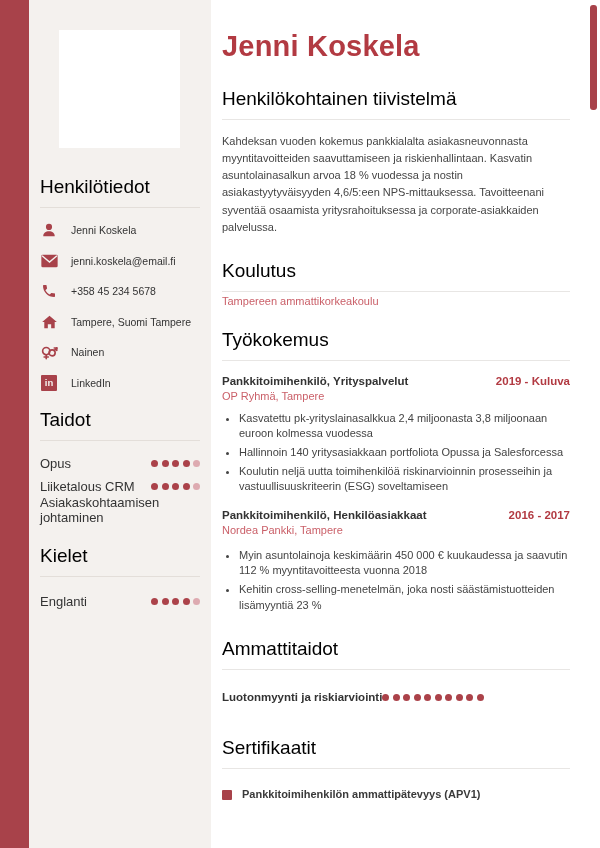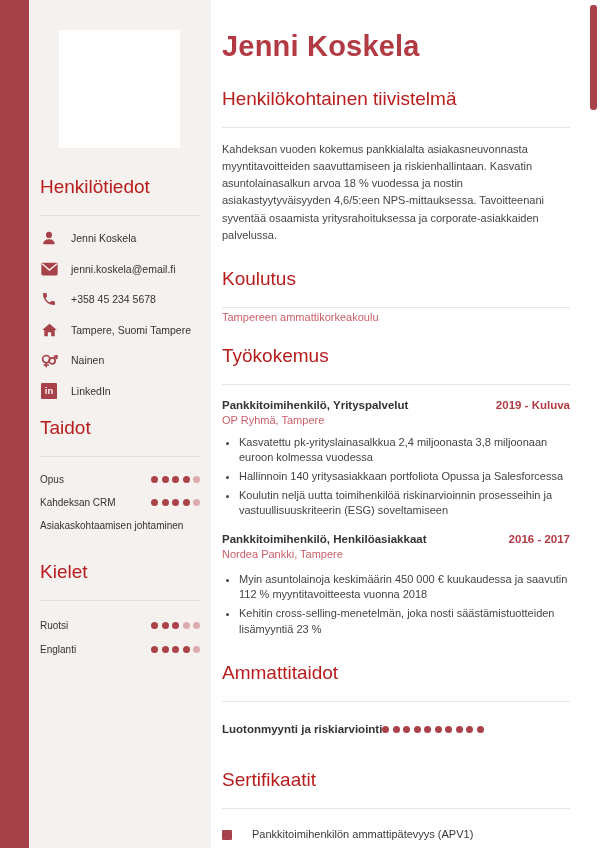--- a/index.html
+++ b/index.html
@@ -16,8 +16,8 @@
              background:#f4f1ee; padding:30px 11px 0 11px; }
   .photo { width:121px; height:118px; margin-left:19px; background:#ffffff; }
 
-  .side-head, .main-head { font-size:19px; font-weight:400; color:#b91c1c;
-                           padding-bottom:17px; border-bottom:1px solid #e3ded9; }
+  .side-head, .main-head { font-size:19px; font-weight:400; color:#000000;
+                           padding-bottom:9px; border-bottom:1px solid #e3ded9; }
   .main-head { border-bottom-color:#e8e6e4; }
 
   .side-sec-contact { margin-top:28px; }

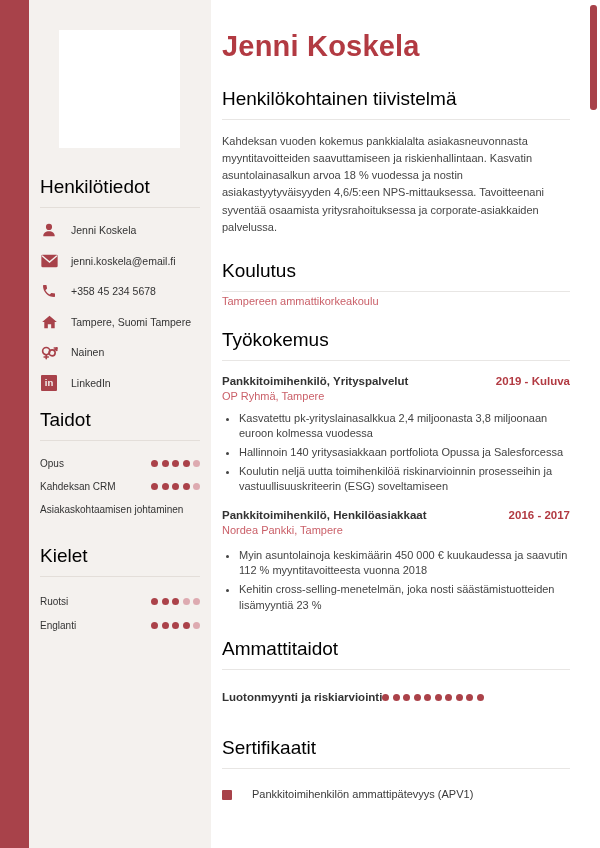--- a/index.html
+++ b/index.html
@@ -31,7 +31,7 @@
   .side-sec-skills { margin-top:11px; }
   .side-sec-langs  { margin-top:24px; }
   .skill-row { display:flex; justify-content:space-between; align-items:center;
-               height:23px; font-size:10px; color:#333; }
+               height:23px; font-size:13px; color:#333; }
   .skill-row:first-of-type { margin-top:11px; }
   .lang-row { height:24px; }
   .lang-row:first-of-type { margin-top:12px; }

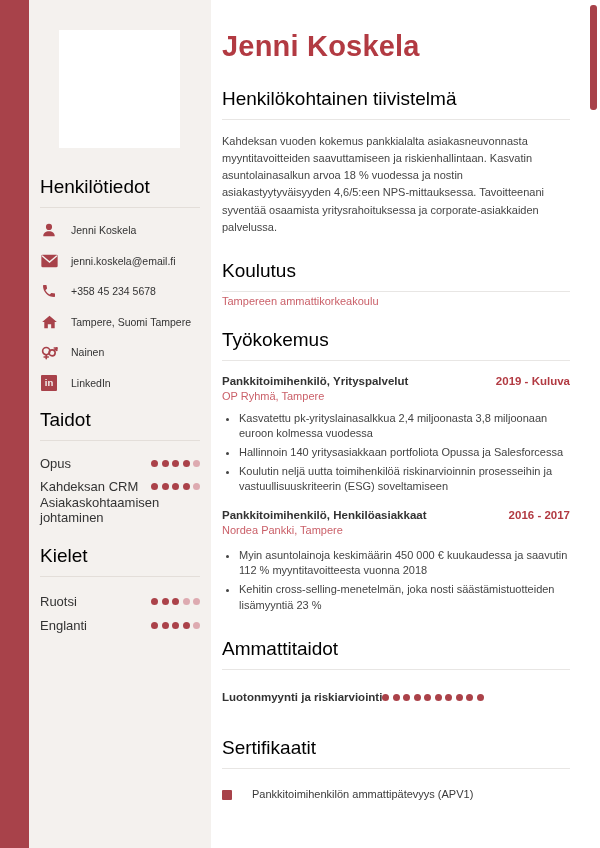--- a/index.html
+++ b/index.html
@@ -153,7 +153,7 @@
           </span>
       </div>
       <div class="skill-row">
-        <span>Kahdeksan CRM</span>
+        <span>Liiketalous CRM</span>
         <span class="dots">
             <span class="dot filled"></span>
             <span class="dot filled"></span>

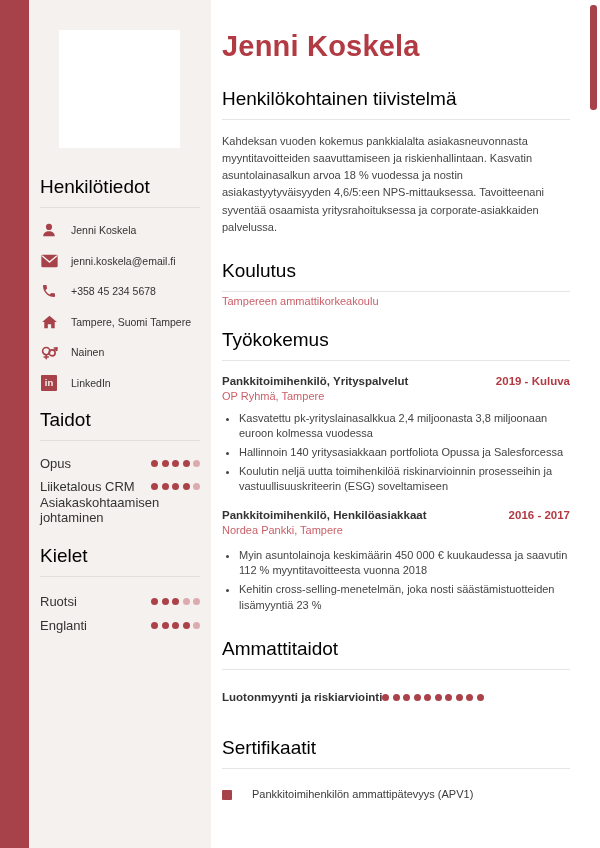--- a/index.html
+++ b/index.html
@@ -169,16 +169,6 @@
 
     <section class="side-sec-langs">
       <h2 class="side-head">Kielet</h2>
-      <div class="skill-row lang-row">
-        <span>Ruotsi</span>
-        <span class="dots">
-            <span class="dot filled"></span>
-            <span class="dot filled"></span>
-            <span class="dot filled"></span>
-            <span class="dot"></span>
-            <span class="dot"></span>
-          </span>
-      </div>
       <div class="skill-row lang-row">
         <span>Englanti</span>
         <span class="dots">

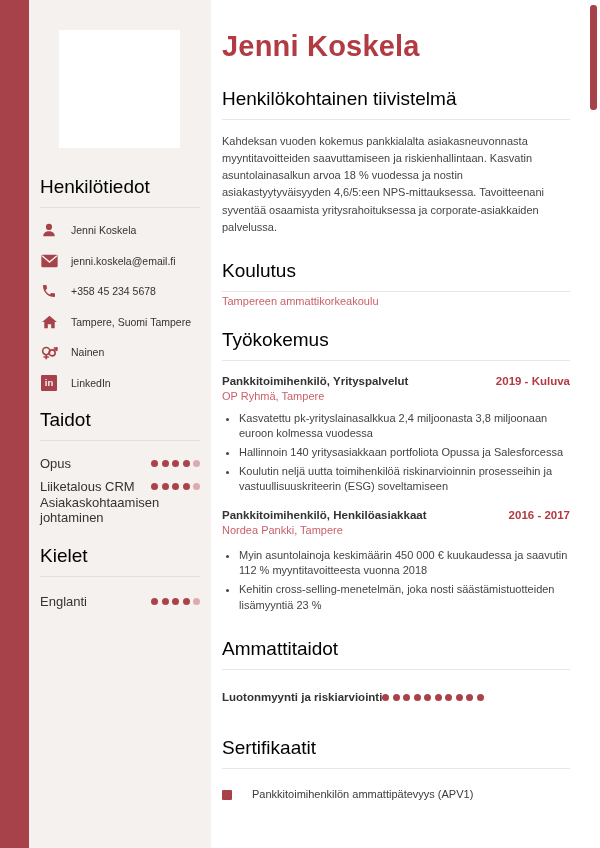--- a/index.html
+++ b/index.html
@@ -64,7 +64,7 @@
   .pskill-label { font-size:11.5px; font-weight:bold; color:#333; }
 
   .sec-certs { margin-top:34px; }
-  .cert-row { display:flex; align-items:flex-end; gap:20px; margin-top:19px; }
+  .cert-row { display:flex; align-items:flex-end; gap:10px; margin-top:19px;font-weight:bold; }
   .cert-square { width:10px; height:10px; background:#a8424a; border-radius:1px; flex:0 0 auto; }
   .cert-label { font-size:11px; color:#3a3a3a; }
 </style>

